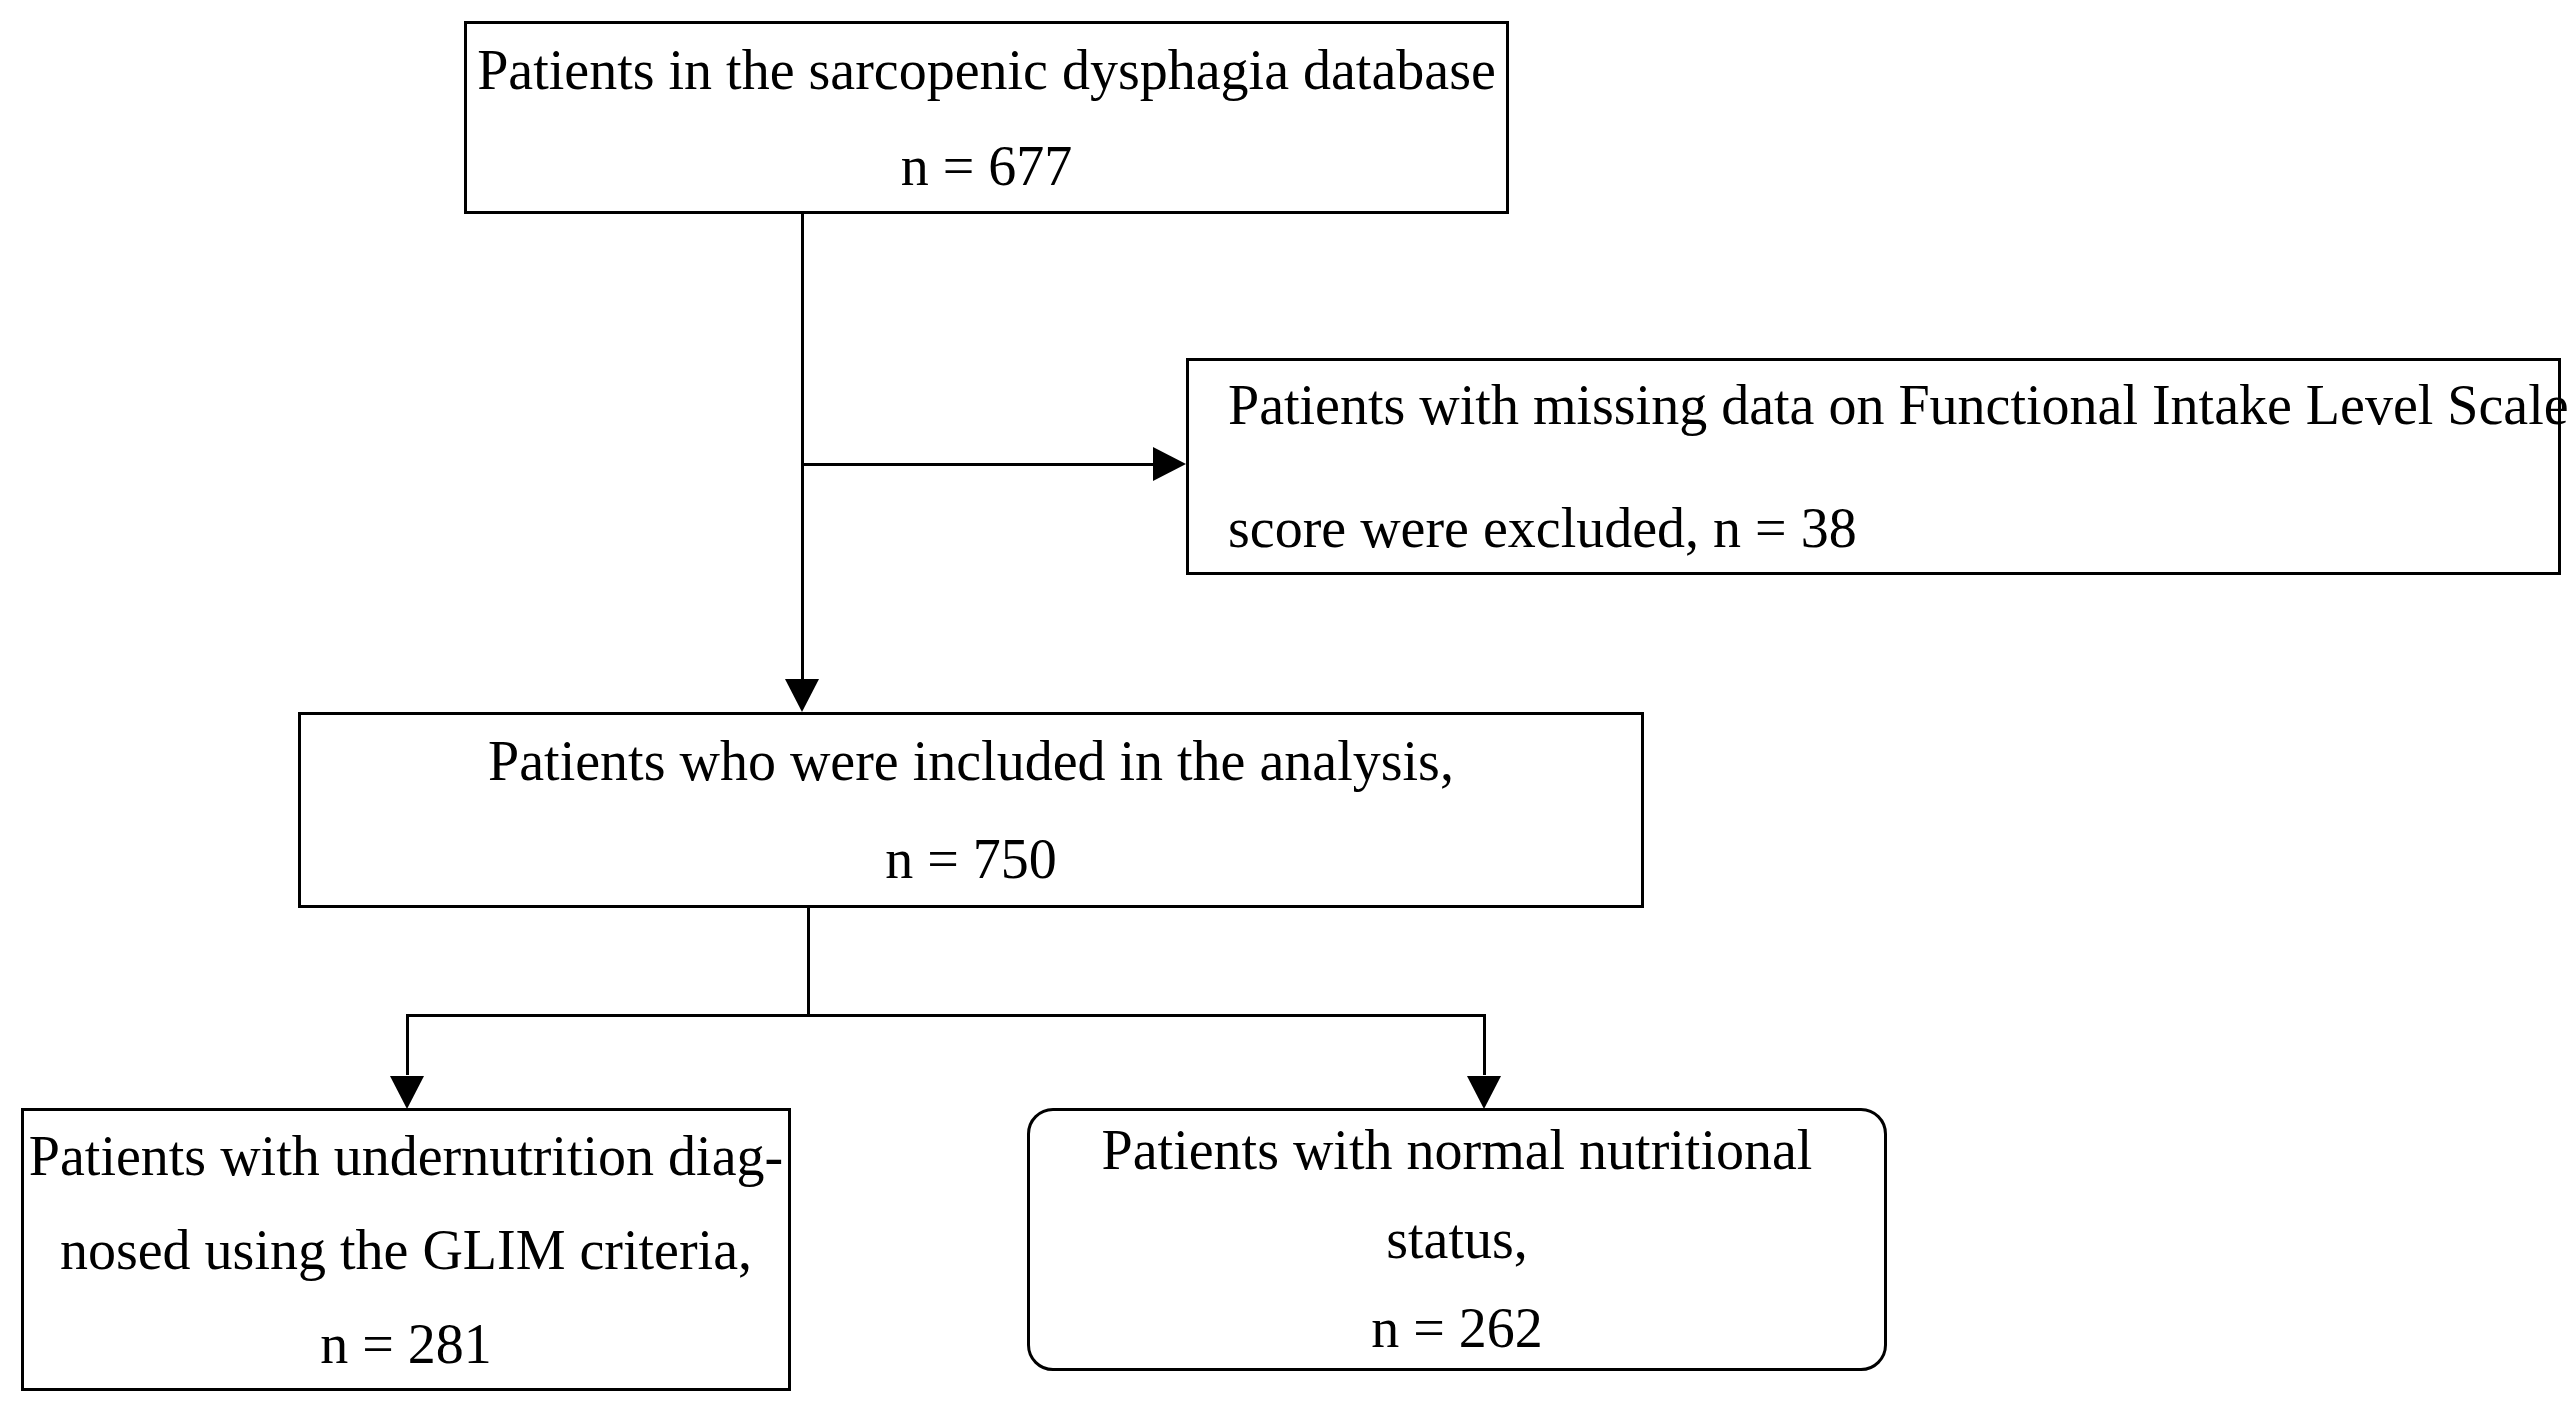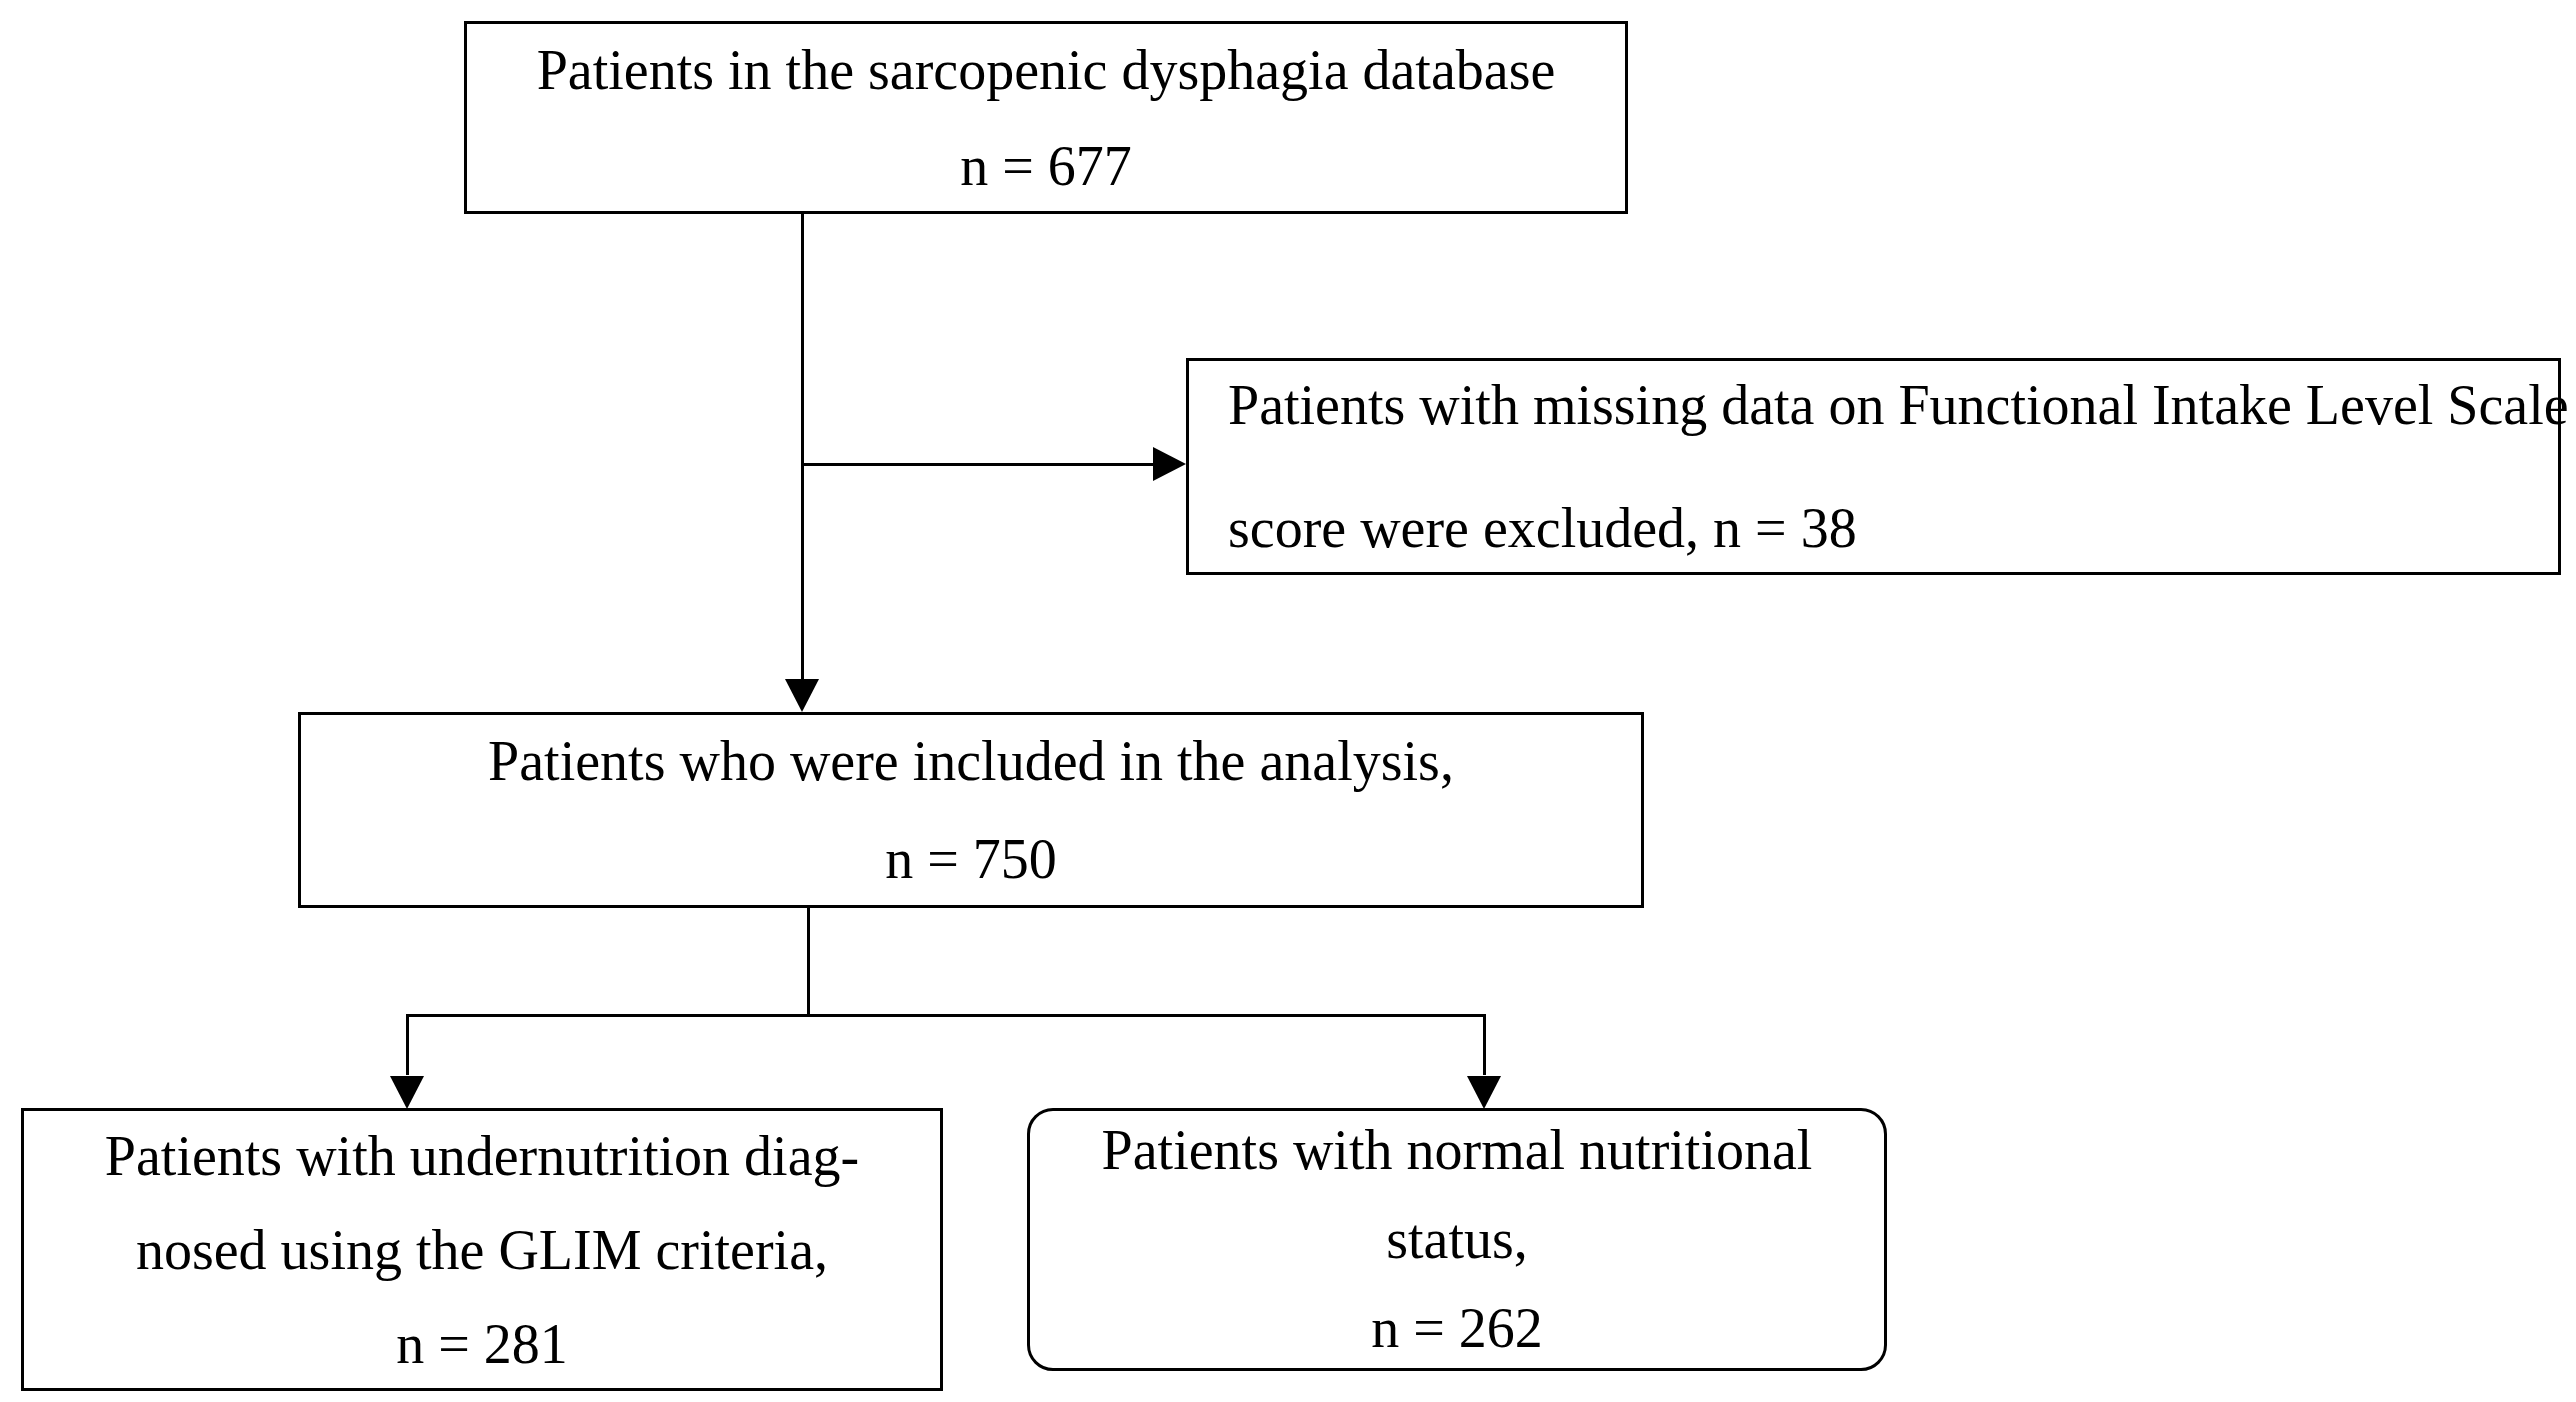--- a/index.html
+++ b/index.html
@@ -33,7 +33,7 @@
     white-space: nowrap;
   }
   
-  .box-source   { left: 464px;  top: 21px;   width: 1164px; height: 193px; }
+  .box-source   { left: 464px;  top: 21px;   width: 1045px; height: 193px; }
   .box-excluded { left: 1186px; top: 358px;  width: 1375px; height: 217px;
                   align-items: flex-start; text-align: left; padding-left: 39px; gap: 16px; }
   .box-excluded .bline { line-height: 107px; }

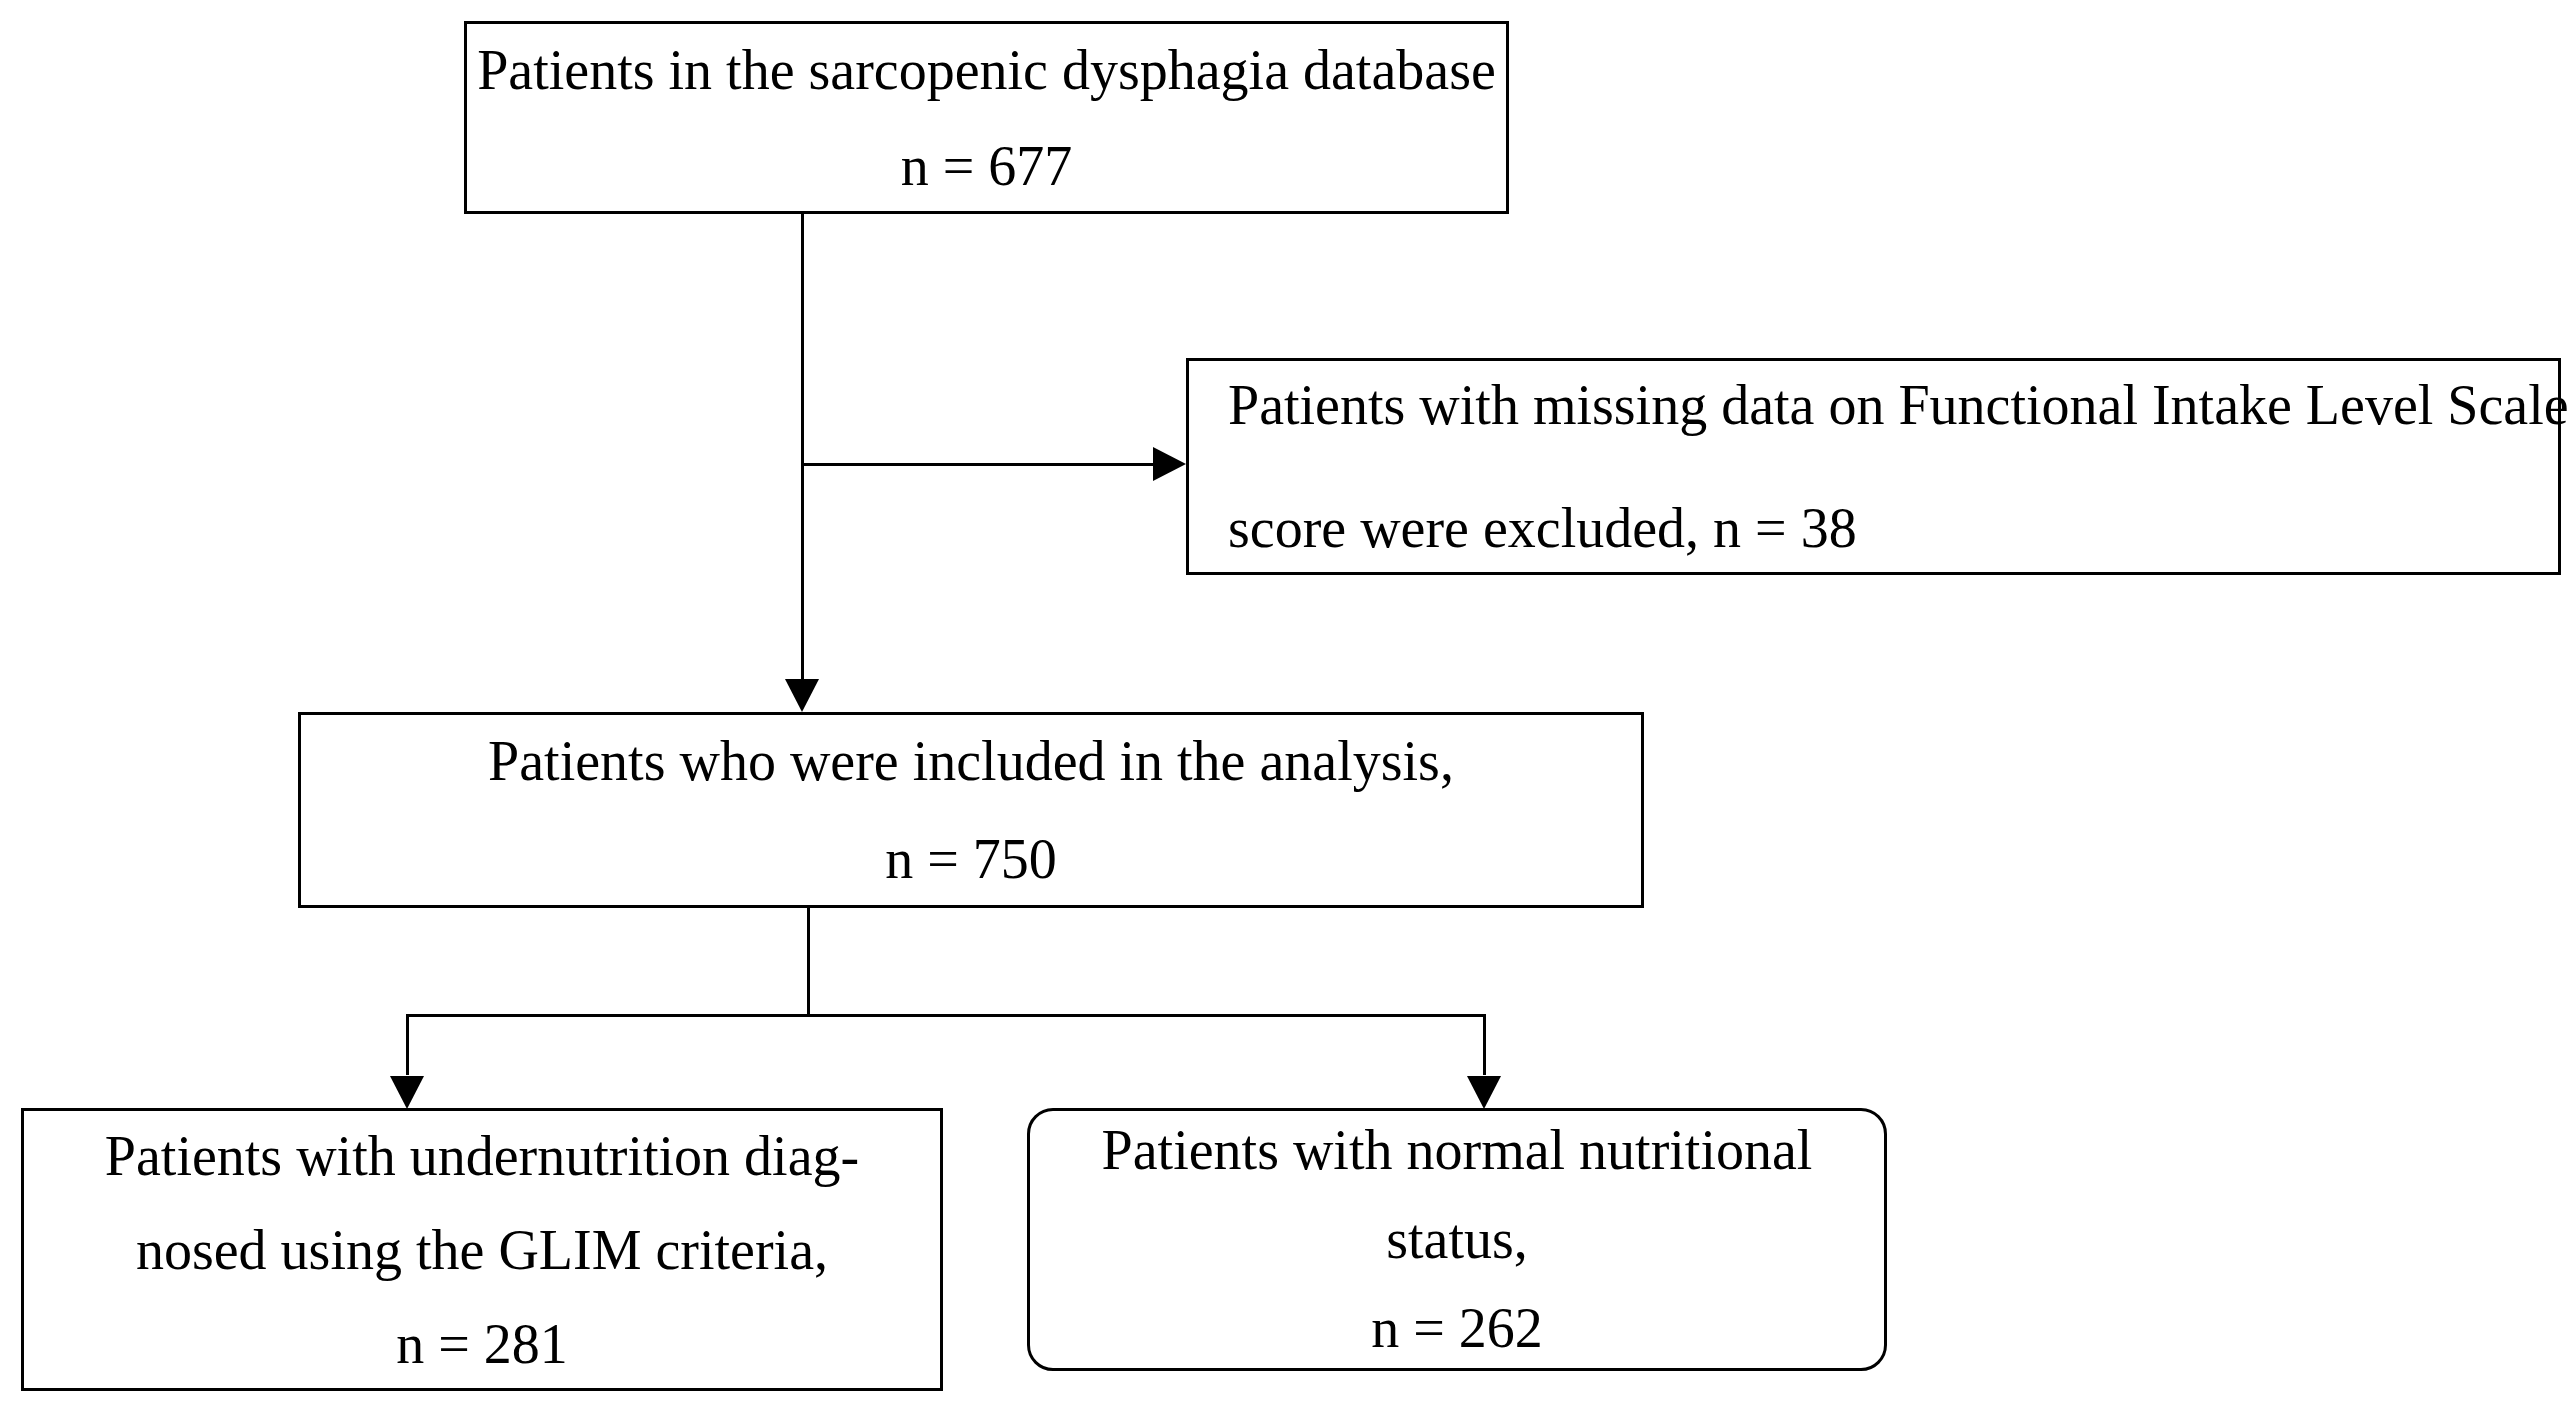--- a/index.html
+++ b/index.html
@@ -39,7 +39,7 @@
   .box-excluded .bline { line-height: 107px; }
   .box-included { left: 298px;  top: 712px;  width: 1346px; height: 196px; }
   .box-included .bline { line-height: 98px; }
-  .box-under    { left: 21px;   top: 1108px; width: 922px; height: 283px; }
+  .box-under    { left: 21px;   top: 1108px; width: 770px; height: 283px; }
   .box-under .bline { line-height: 94px; }
   .box-normal   { left: 1027px; top: 1108px; width: 860px; height: 263px; border-radius: 26px; }
   .box-normal .bline { line-height: 89px; }

